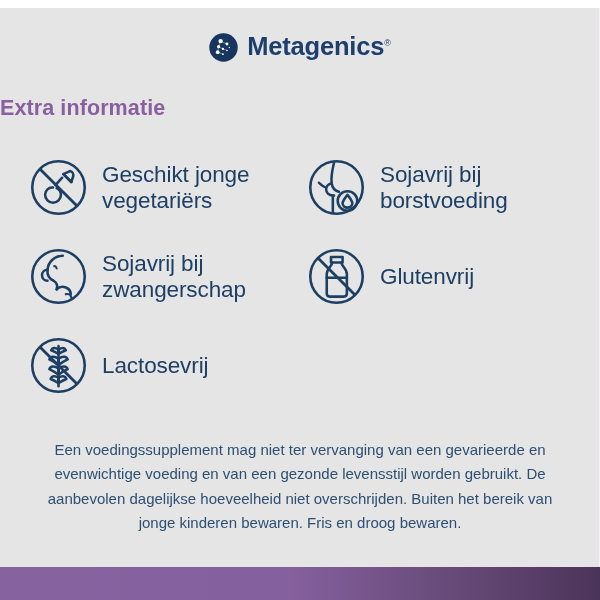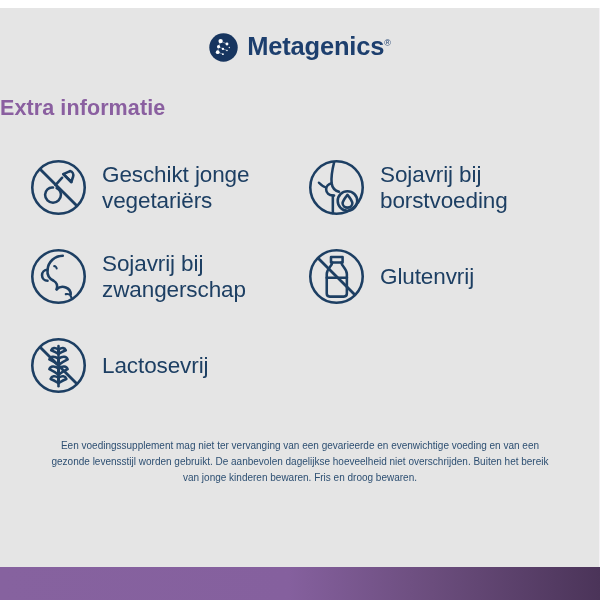--- a/index.html
+++ b/index.html
@@ -76,7 +76,7 @@
     margin-top:28px;
     padding:0 46px;
     text-align:center;
-    font-size:10px;
+    font-size:15px;
     line-height:1.62;
     color:#2d4f72;
   }

